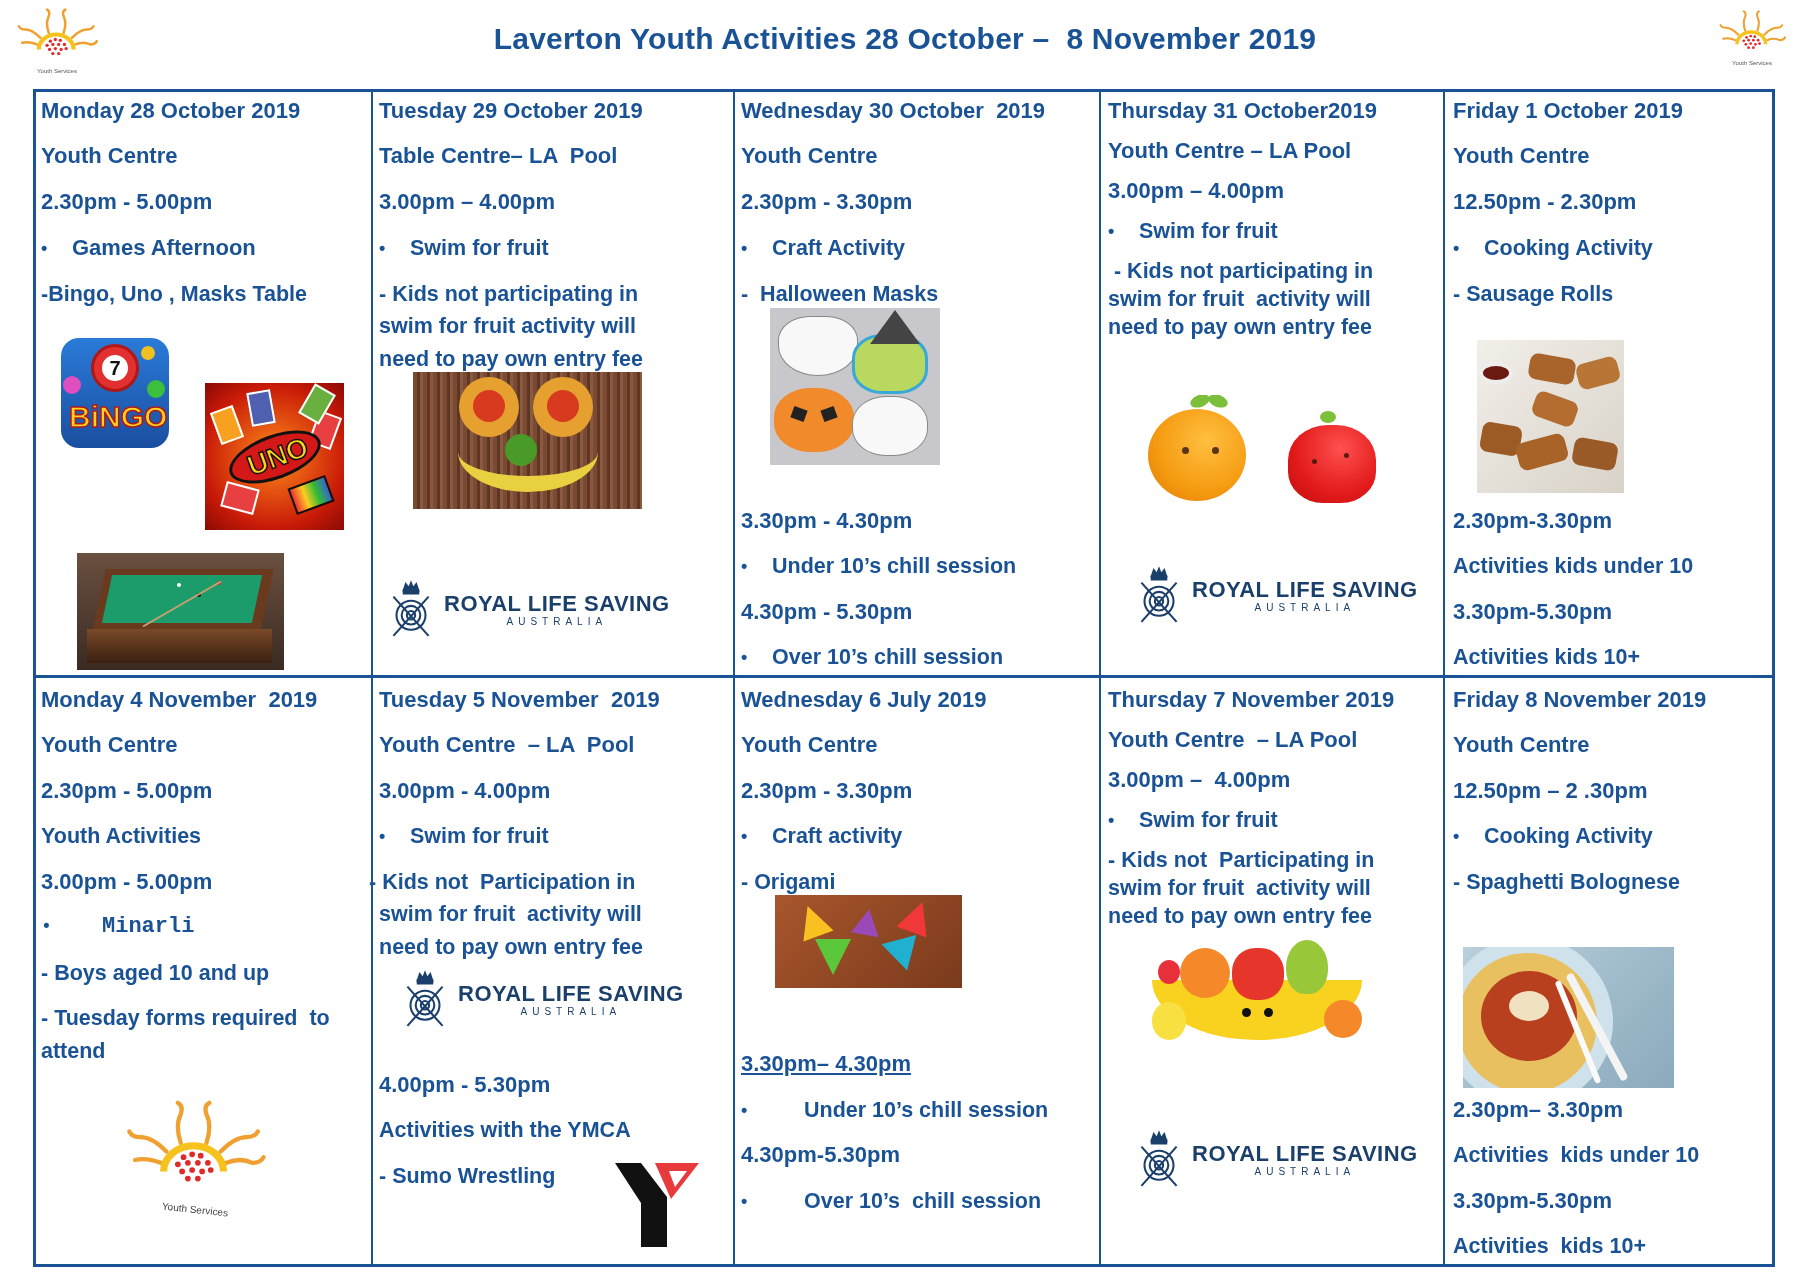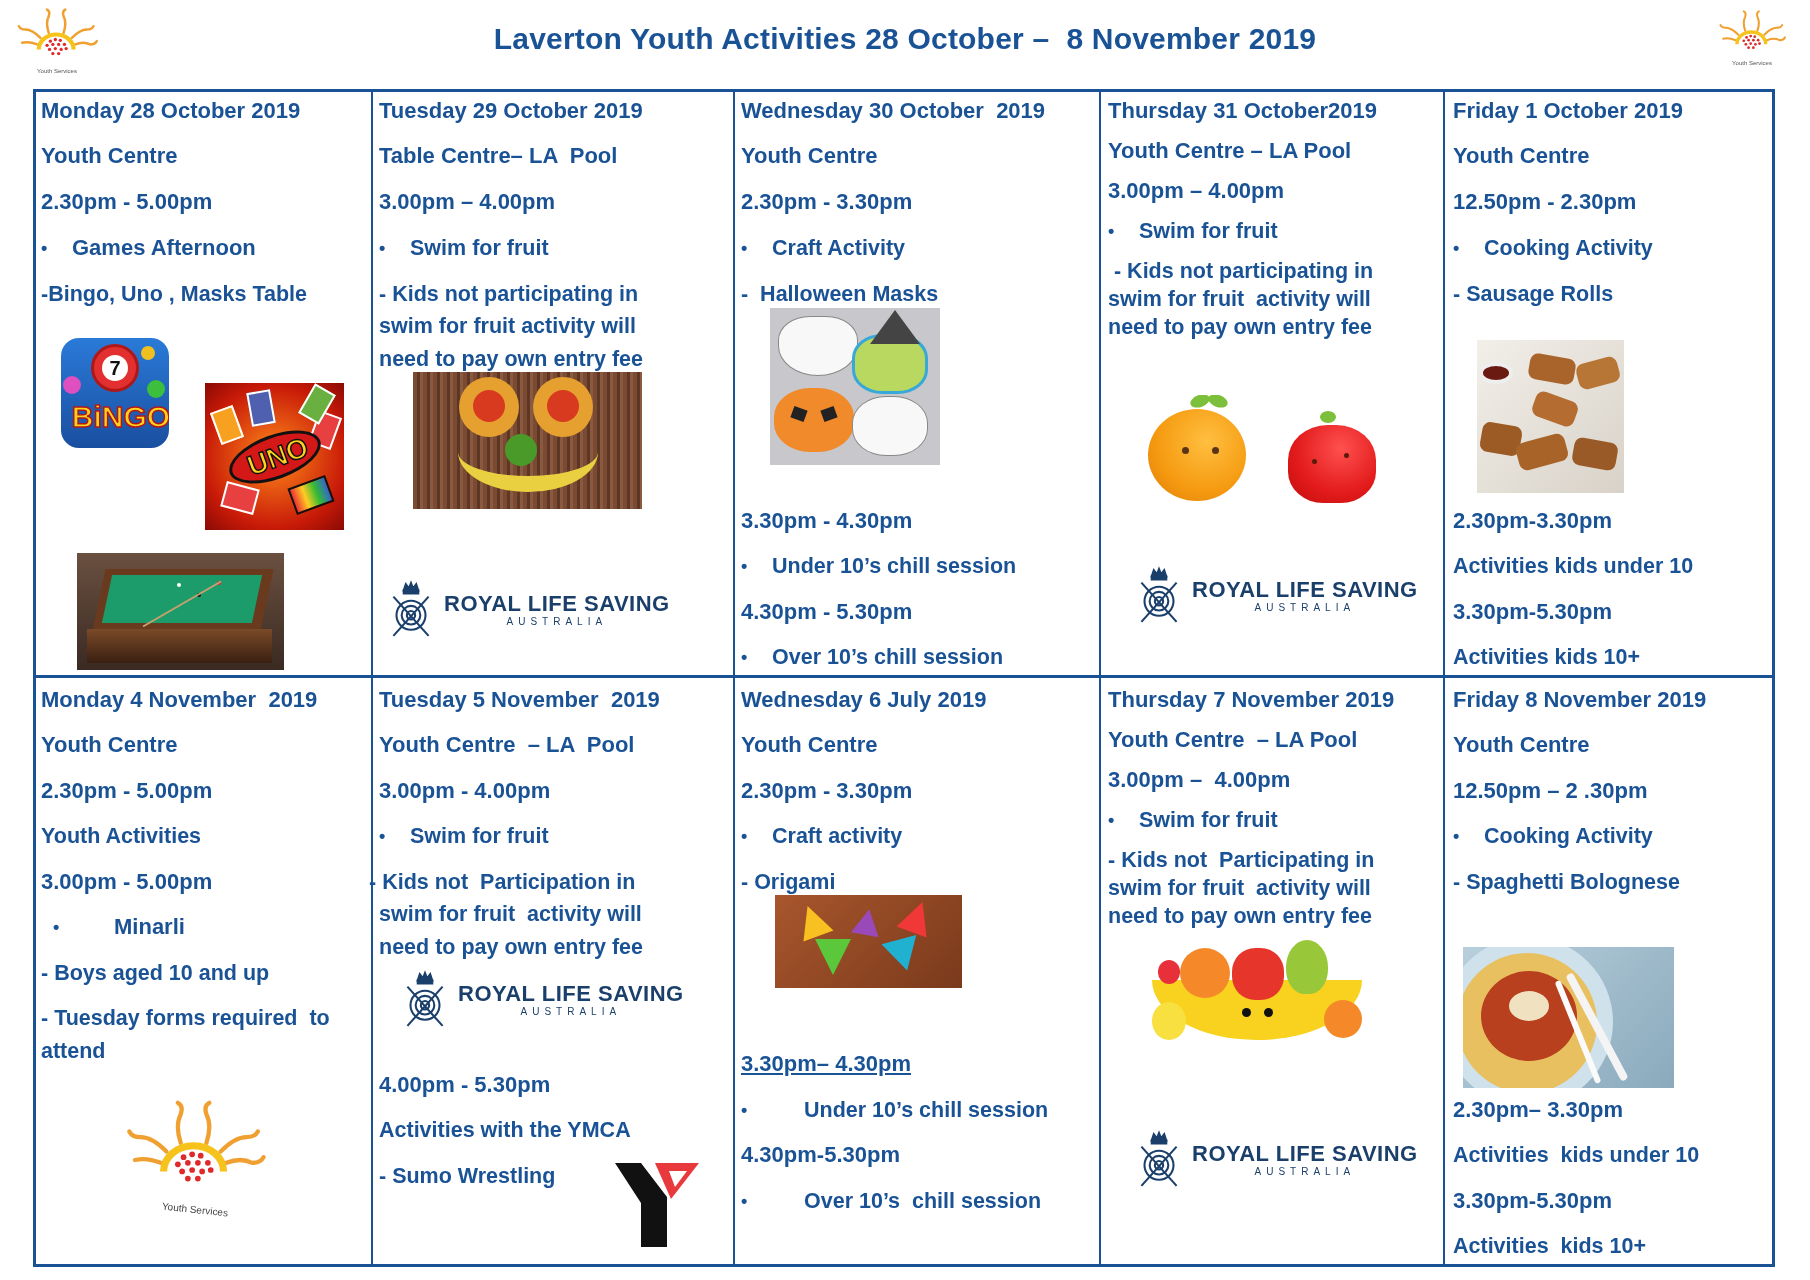--- a/index.html
+++ b/index.html
@@ -107,7 +107,7 @@
     <div style="position:absolute;left:2px;top:38px;width:18px;height:18px;border-radius:50%;background:#e04fc0;"></div>
     <div style="position:absolute;left:86px;top:42px;width:18px;height:18px;border-radius:50%;background:#3cbf3c;"></div>
     <div style="position:absolute;left:80px;top:8px;width:14px;height:14px;border-radius:50%;background:#f0c020;"></div>
-    <div style="position:absolute;left:0;top:62px;width:120px;text-align:center;font:bold 30px 'Liberation Sans',sans-serif;color:#ffd21e;-webkit-text-stroke:1.5px #b21818;">BiNGO</div>
+    <div style="position:absolute;left:0;top:62px;width:120px;text-align:left;font:bold 30px 'Liberation Sans',sans-serif;color:#ffd21e;padding-left:8px;-webkit-text-stroke:1.5px #b21818;">BiNGO</div>
   </div>
 
   <div class="img" style="left:205px;top:383px;width:139px;height:147px;background:radial-gradient(circle at 50% 50%,#ff8a1a,#c81a08 70%,#8a0a04);">

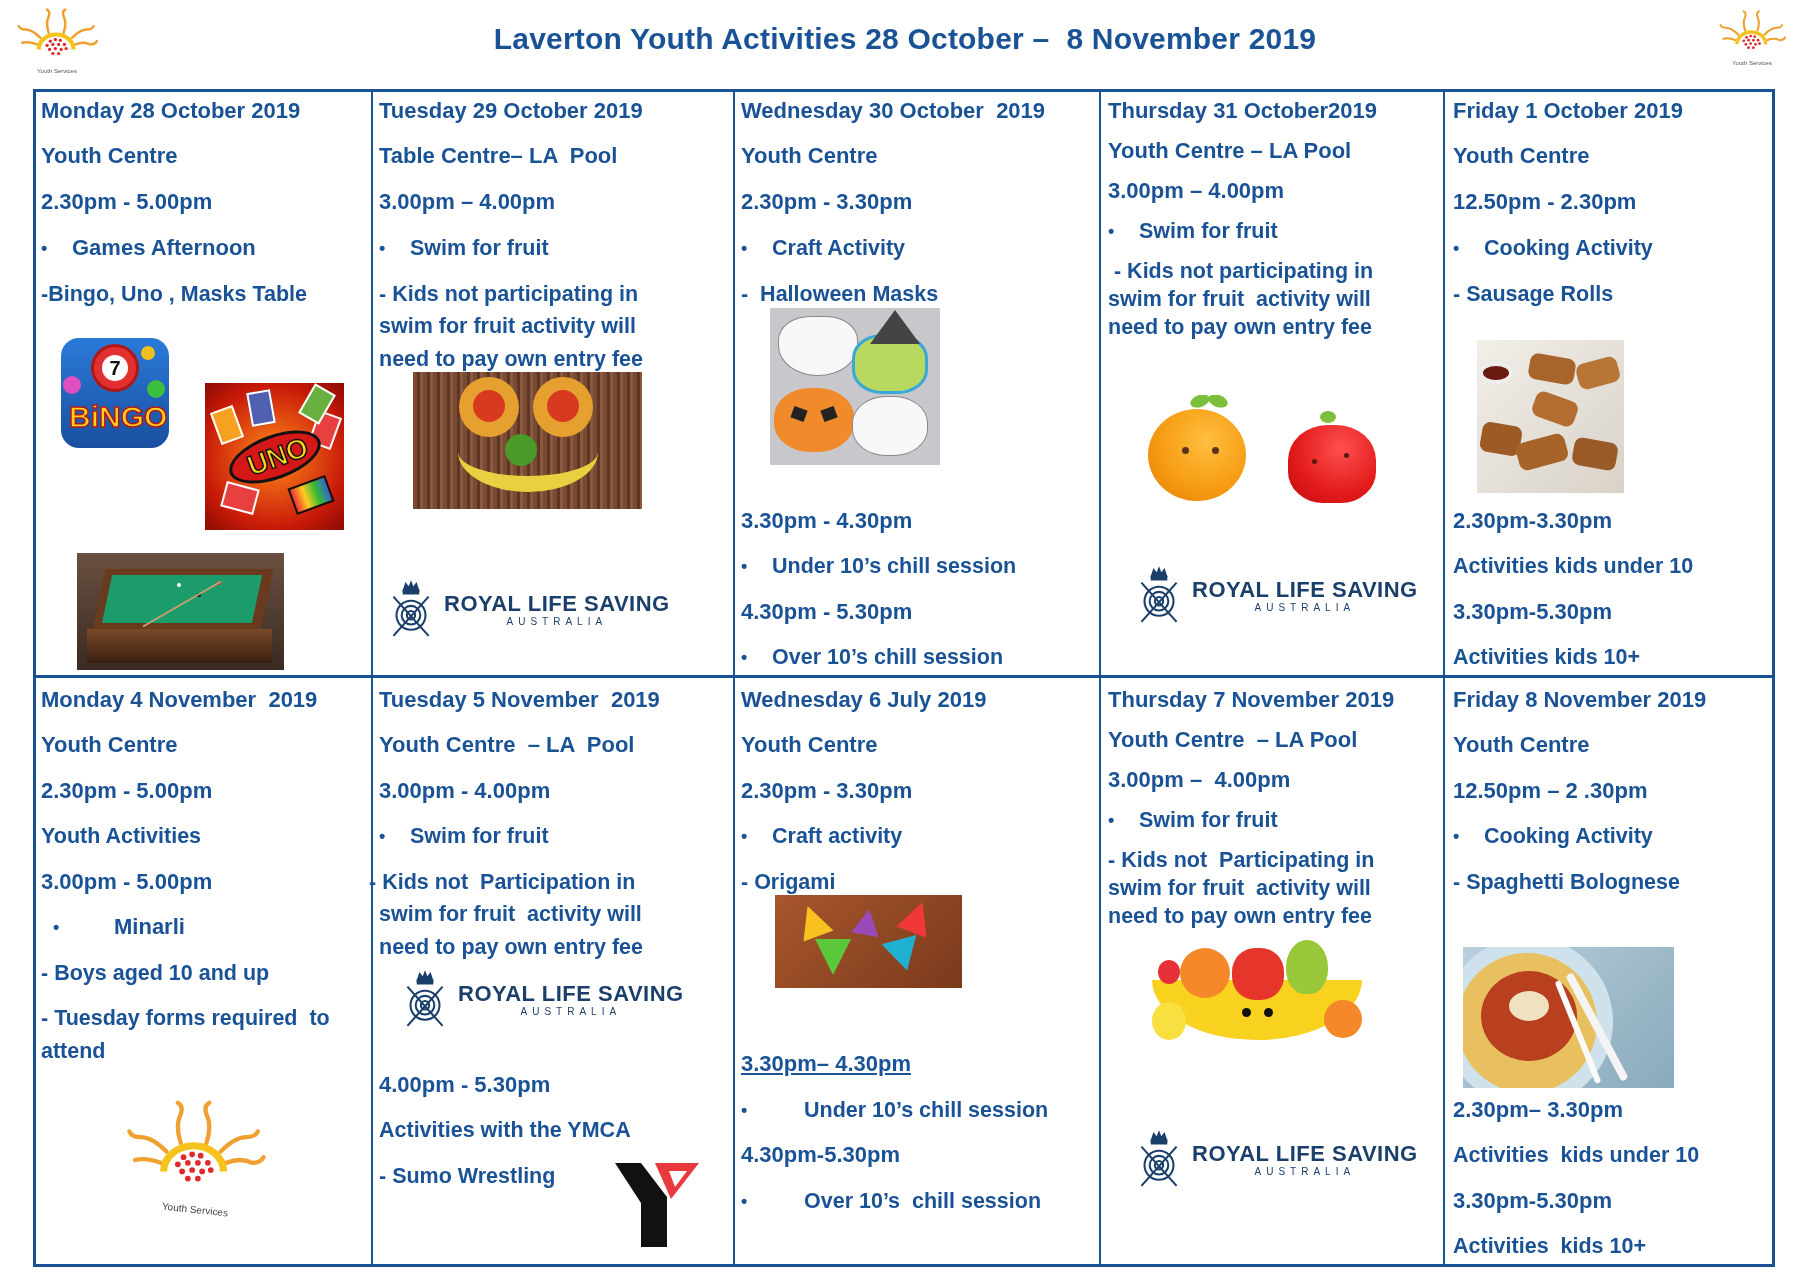--- a/index.html
+++ b/index.html
@@ -237,7 +237,7 @@
   <div class="ln b" style="left:41px;top:778px;">2.30pm - 5.00pm</div>
   <div class="ln reg" style="left:41px;top:823px;">Youth Activities</div>
   <div class="ln b" style="left:41px;top:869px;">3.00pm - 5.00pm</div>
-  <div class="ln b bullet" style="left:53px;top:914px;padding-left:61px;"><span>Minarli</span></div>
+  <div class="ln b bullet" style="left:41px;top:914px;padding-left:61px;font-family:Liberation Mono, monospace;"><span>Minarli</span></div>
   <div class="ln reg" style="left:41px;top:960px;">- Boys aged 10 and up</div>
   <div class="ln reg" style="left:41px;top:1005px;">- Tuesday forms required  to</div>
   <div class="ln reg" style="left:41px;top:1038px;">attend</div>

